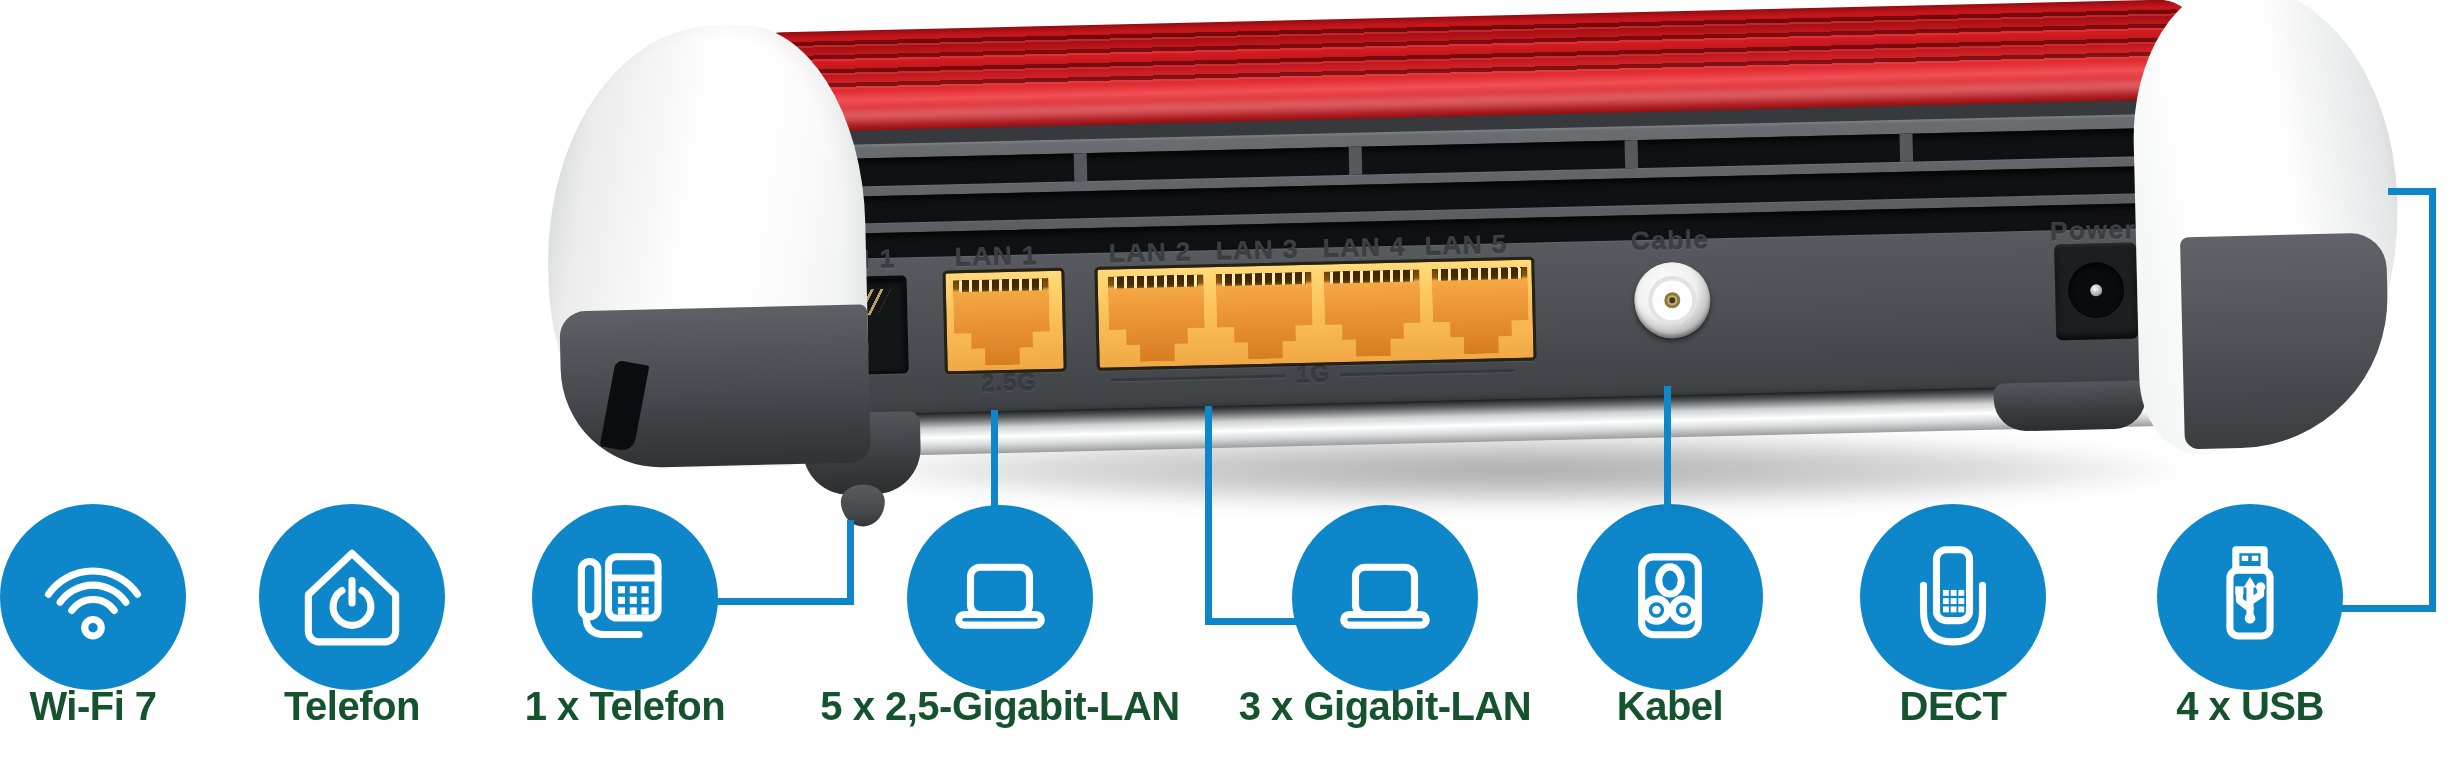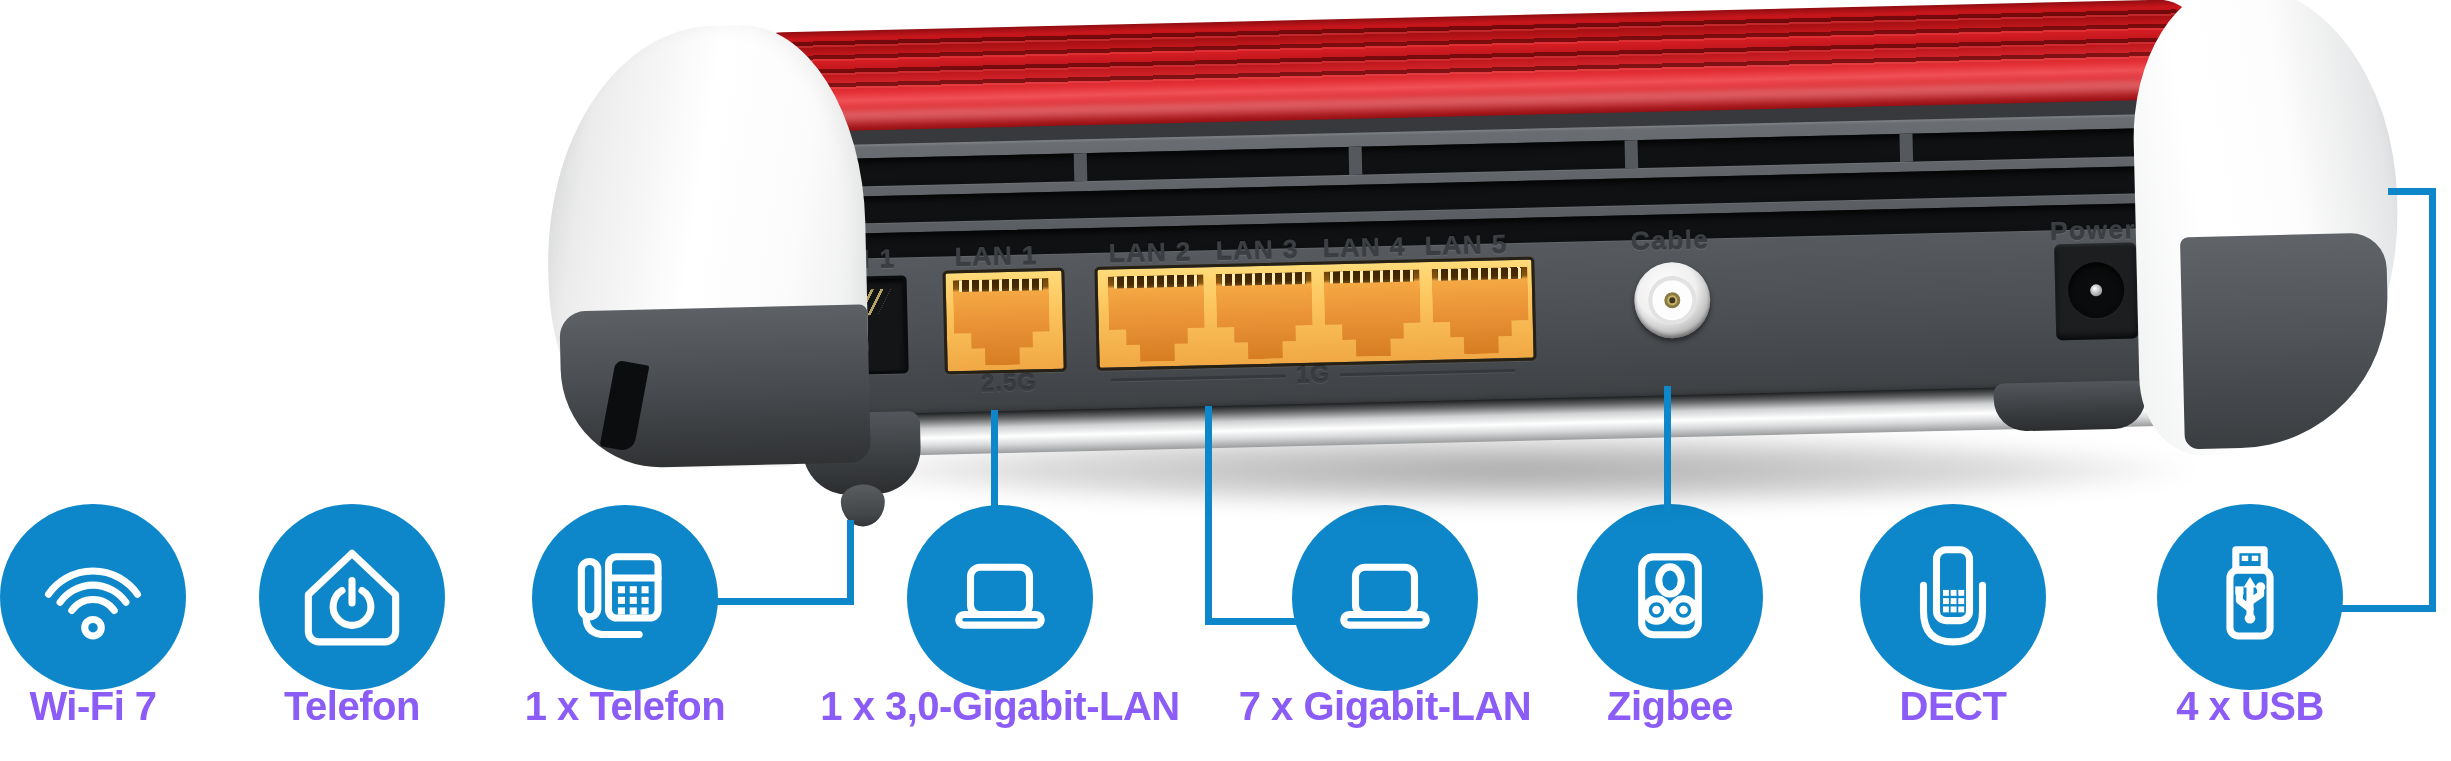--- a/index.html
+++ b/index.html
@@ -112,7 +112,7 @@
     display:flex;align-items:center;justify-content:center;}
   .circle svg{width:118px;height:118px;}
   .feat-label{position:absolute;top:684px;transform:translateX(-50%);font-size:40px;font-weight:700;
-    color:#8b5cf6;white-space:nowrap;letter-spacing:-0.5px;}
+    color:#14532d;white-space:nowrap;letter-spacing:-0.5px;}
   svg .st{stroke:#fff;stroke-width:6;fill:none;stroke-linecap:round;stroke-linejoin:round;}
   svg .stf{fill:#fff;stroke:none;}
 </style>

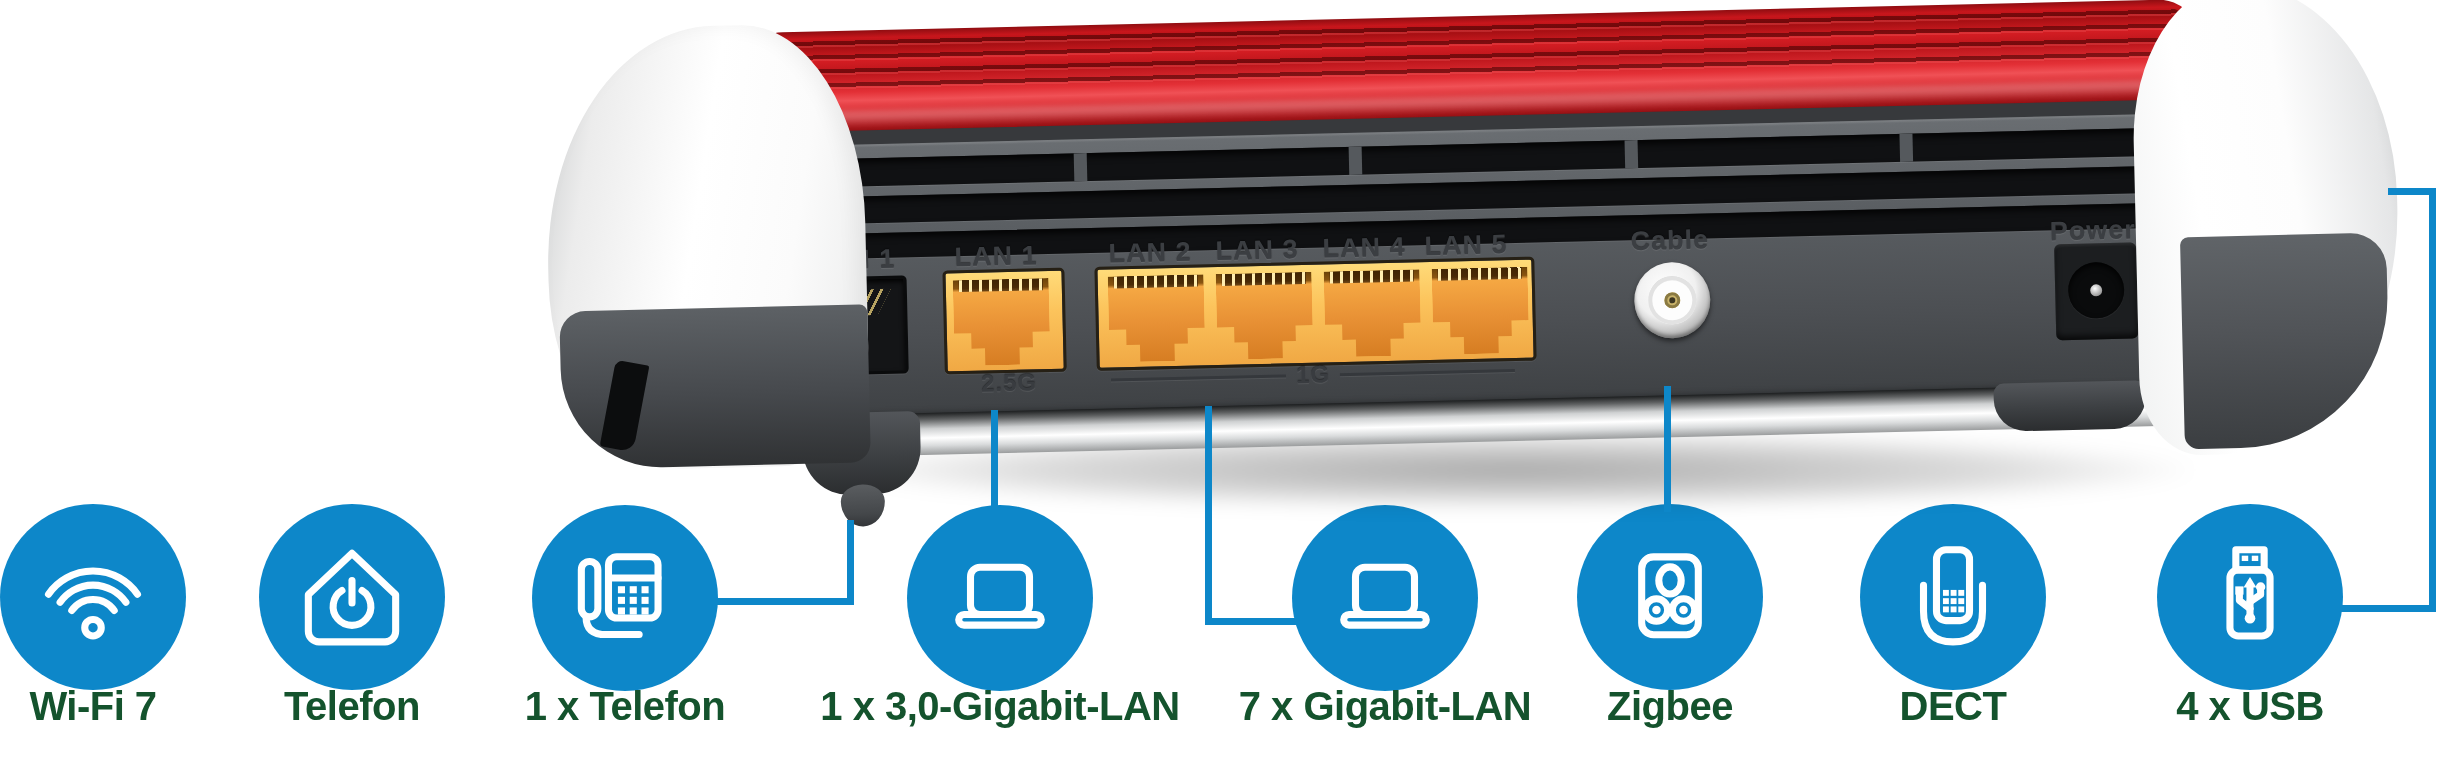--- a/index.html
+++ b/index.html
@@ -272,7 +272,7 @@
         <rect class="st" x="15" y="64" width="70" height="9" rx="4.5" stroke-width="5"></rect>
       </svg>
     </div>
-    <div class="feat-label" style="left:1000px;">1 x 3,0-Gigabit-LAN</div>
+    <div class="feat-label" style="left:1000px;">5 x 2,5-Gigabit-LAN</div>
   </div>
 
   <div class="feature">

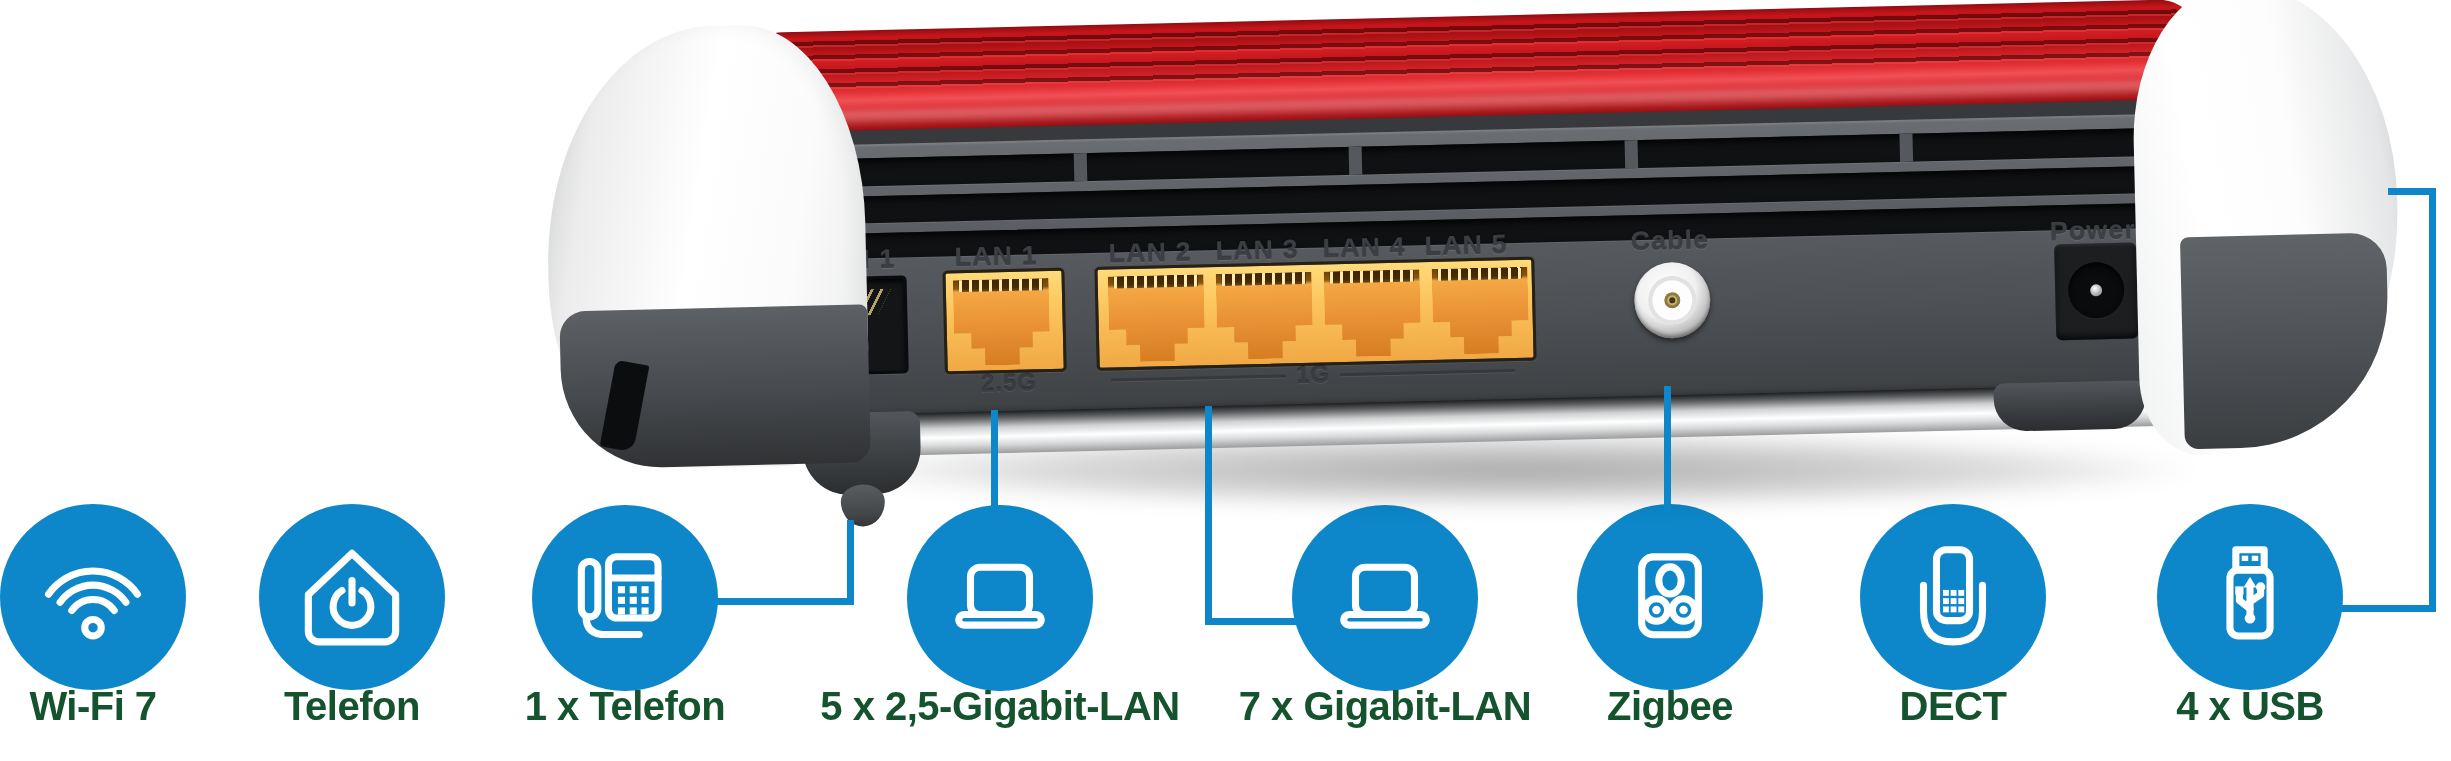--- a/index.html
+++ b/index.html
@@ -282,7 +282,7 @@
         <rect class="st" x="15" y="64" width="70" height="9" rx="4.5" stroke-width="5"></rect>
       </svg>
     </div>
-    <div class="feat-label" style="left:1385px;">7 x Gigabit-LAN</div>
+    <div class="feat-label" style="left:1385px;">3 x Gigabit-LAN</div>
   </div>
 
   <div class="feature">

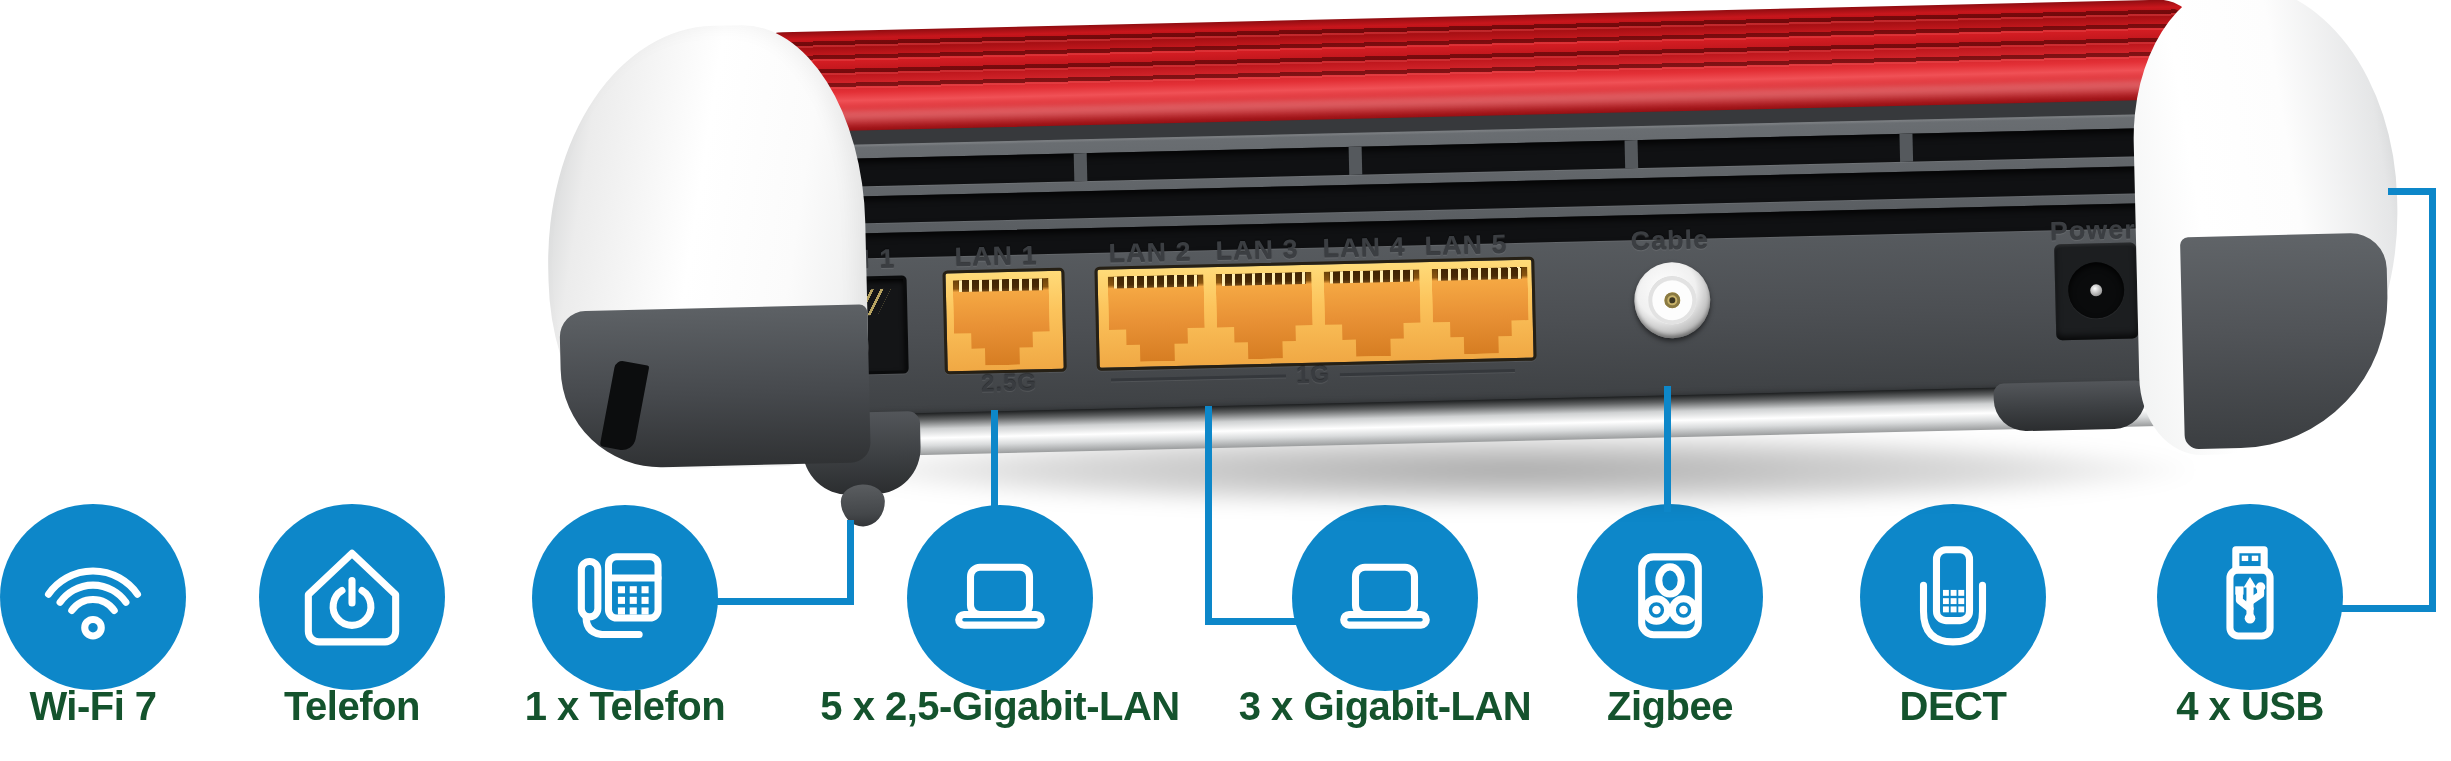--- a/index.html
+++ b/index.html
@@ -296,7 +296,7 @@
         <circle class="stf" cx="61.5" cy="61" r="3.6"></circle>
       </svg>
     </div>
-    <div class="feat-label" style="left:1670px;">Zigbee</div>
+    <div class="feat-label" style="left:1670px;">Kabel</div>
   </div>
 
   <div class="feature">

